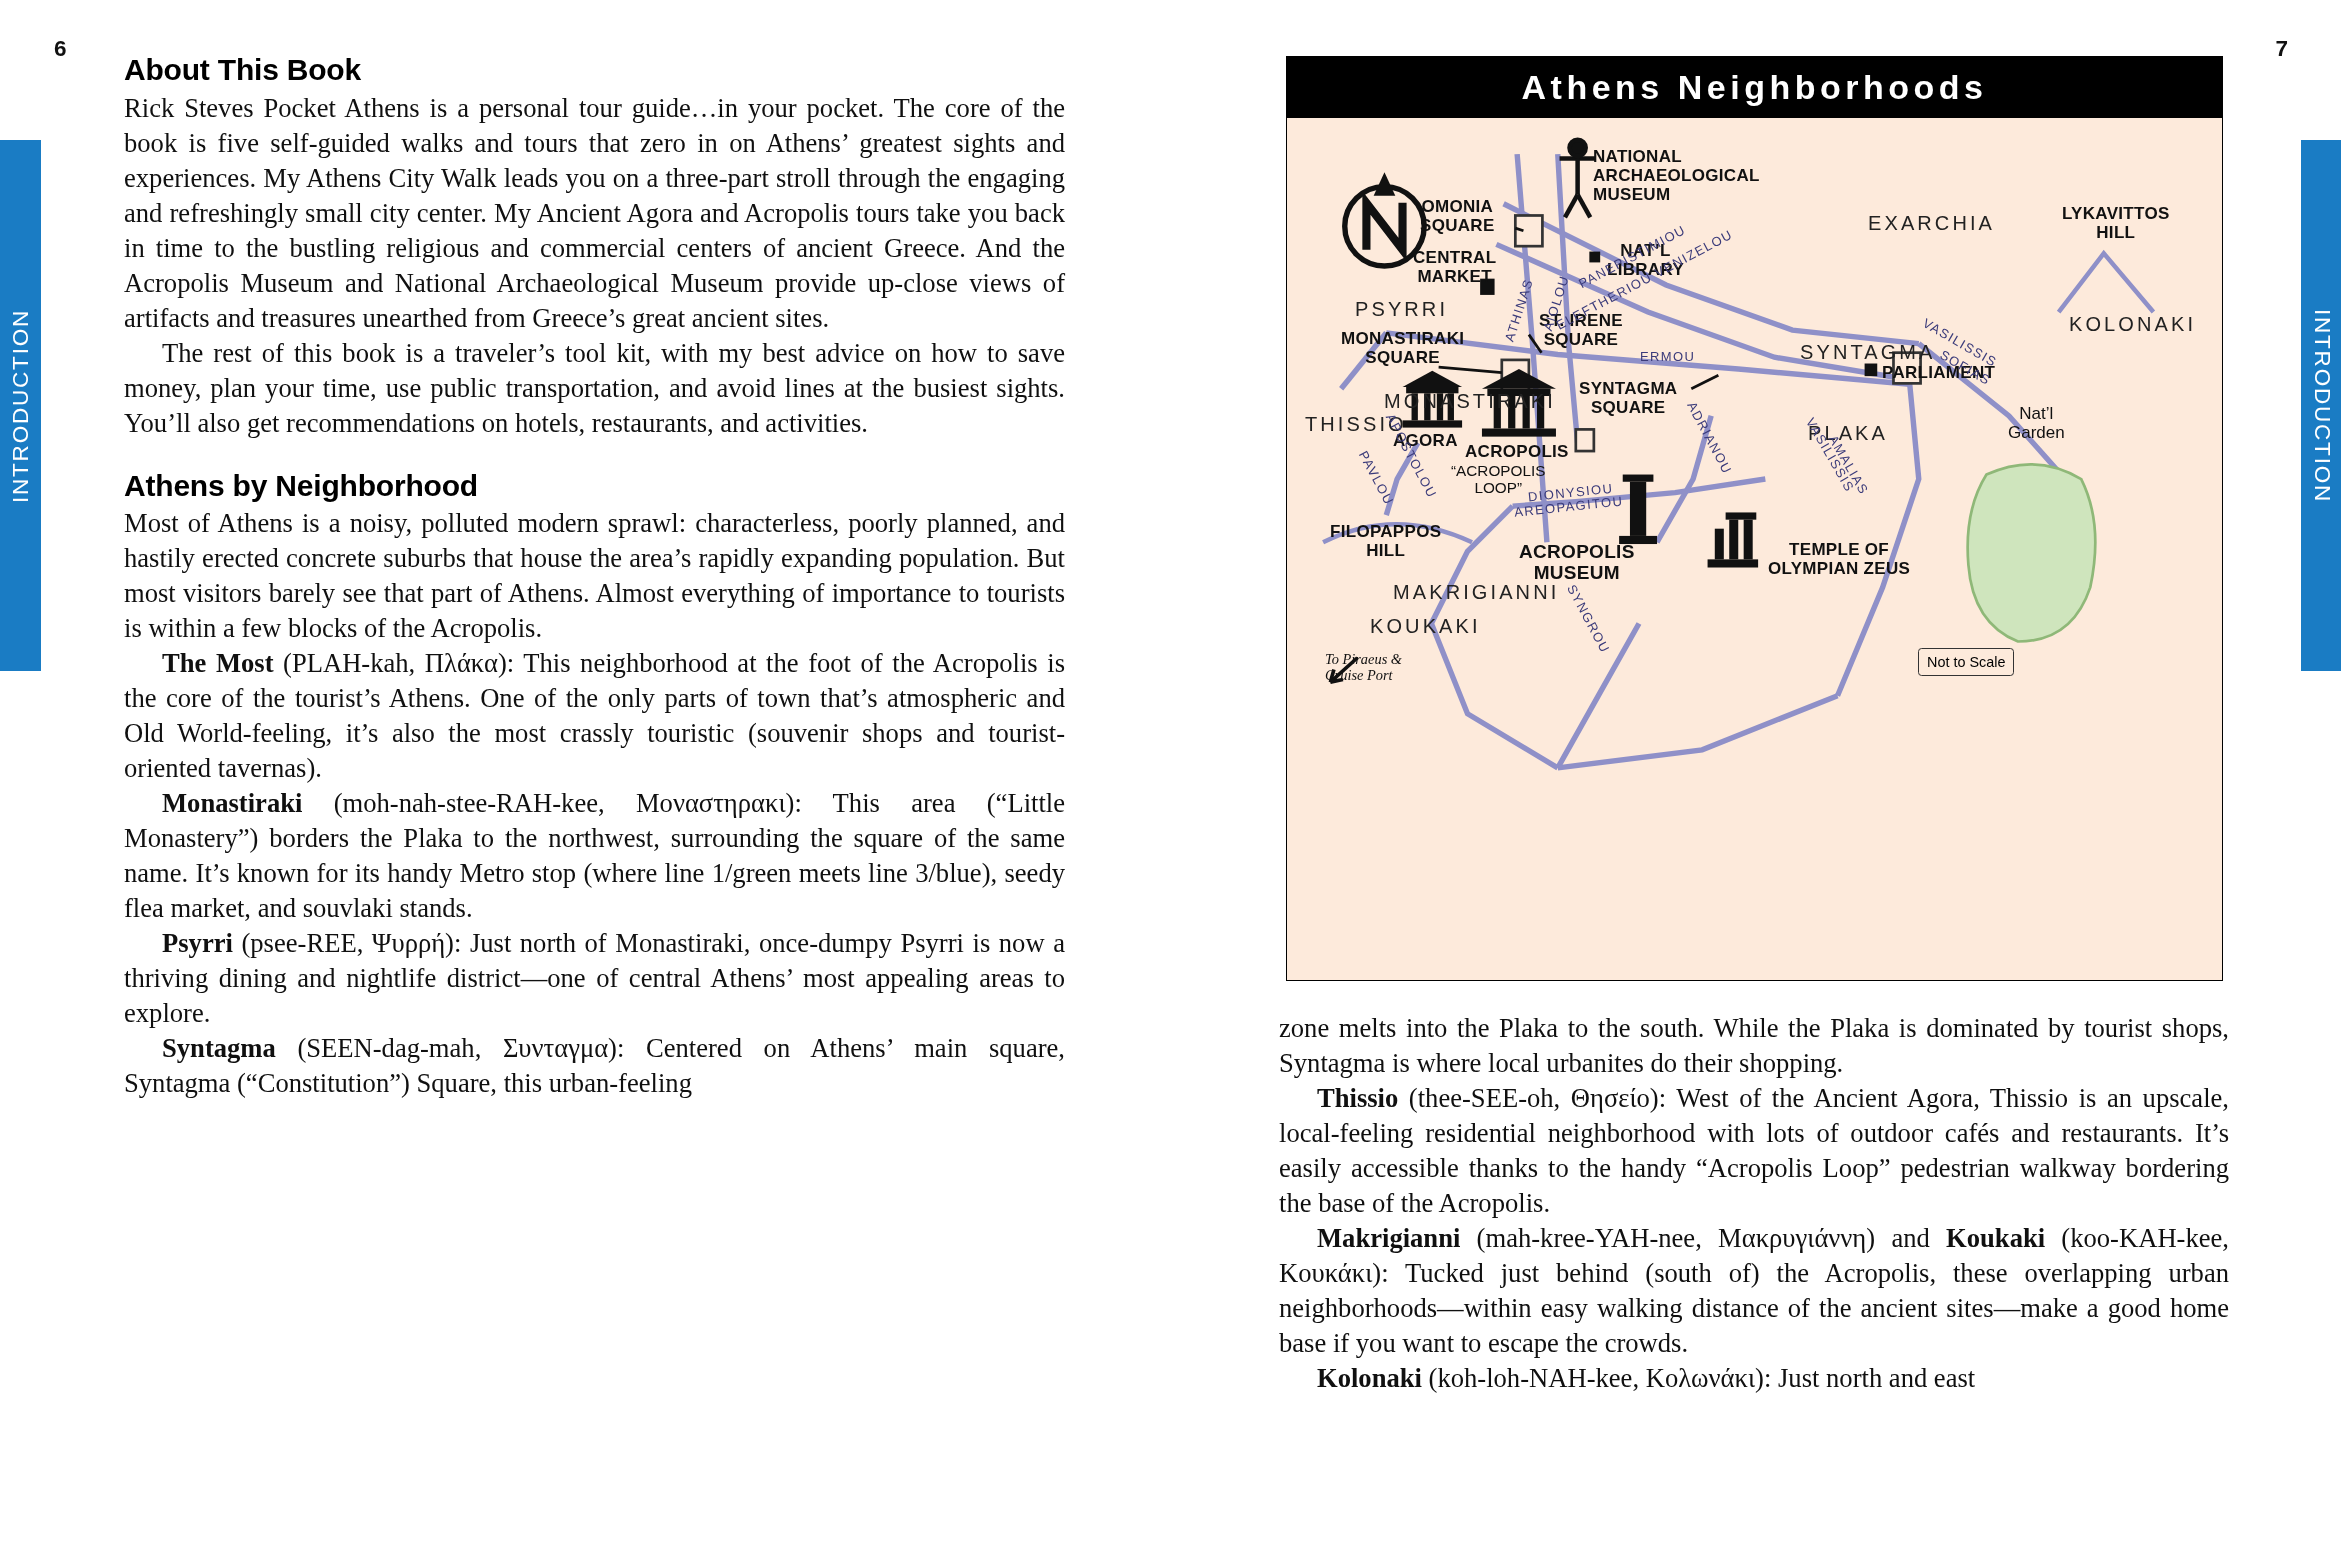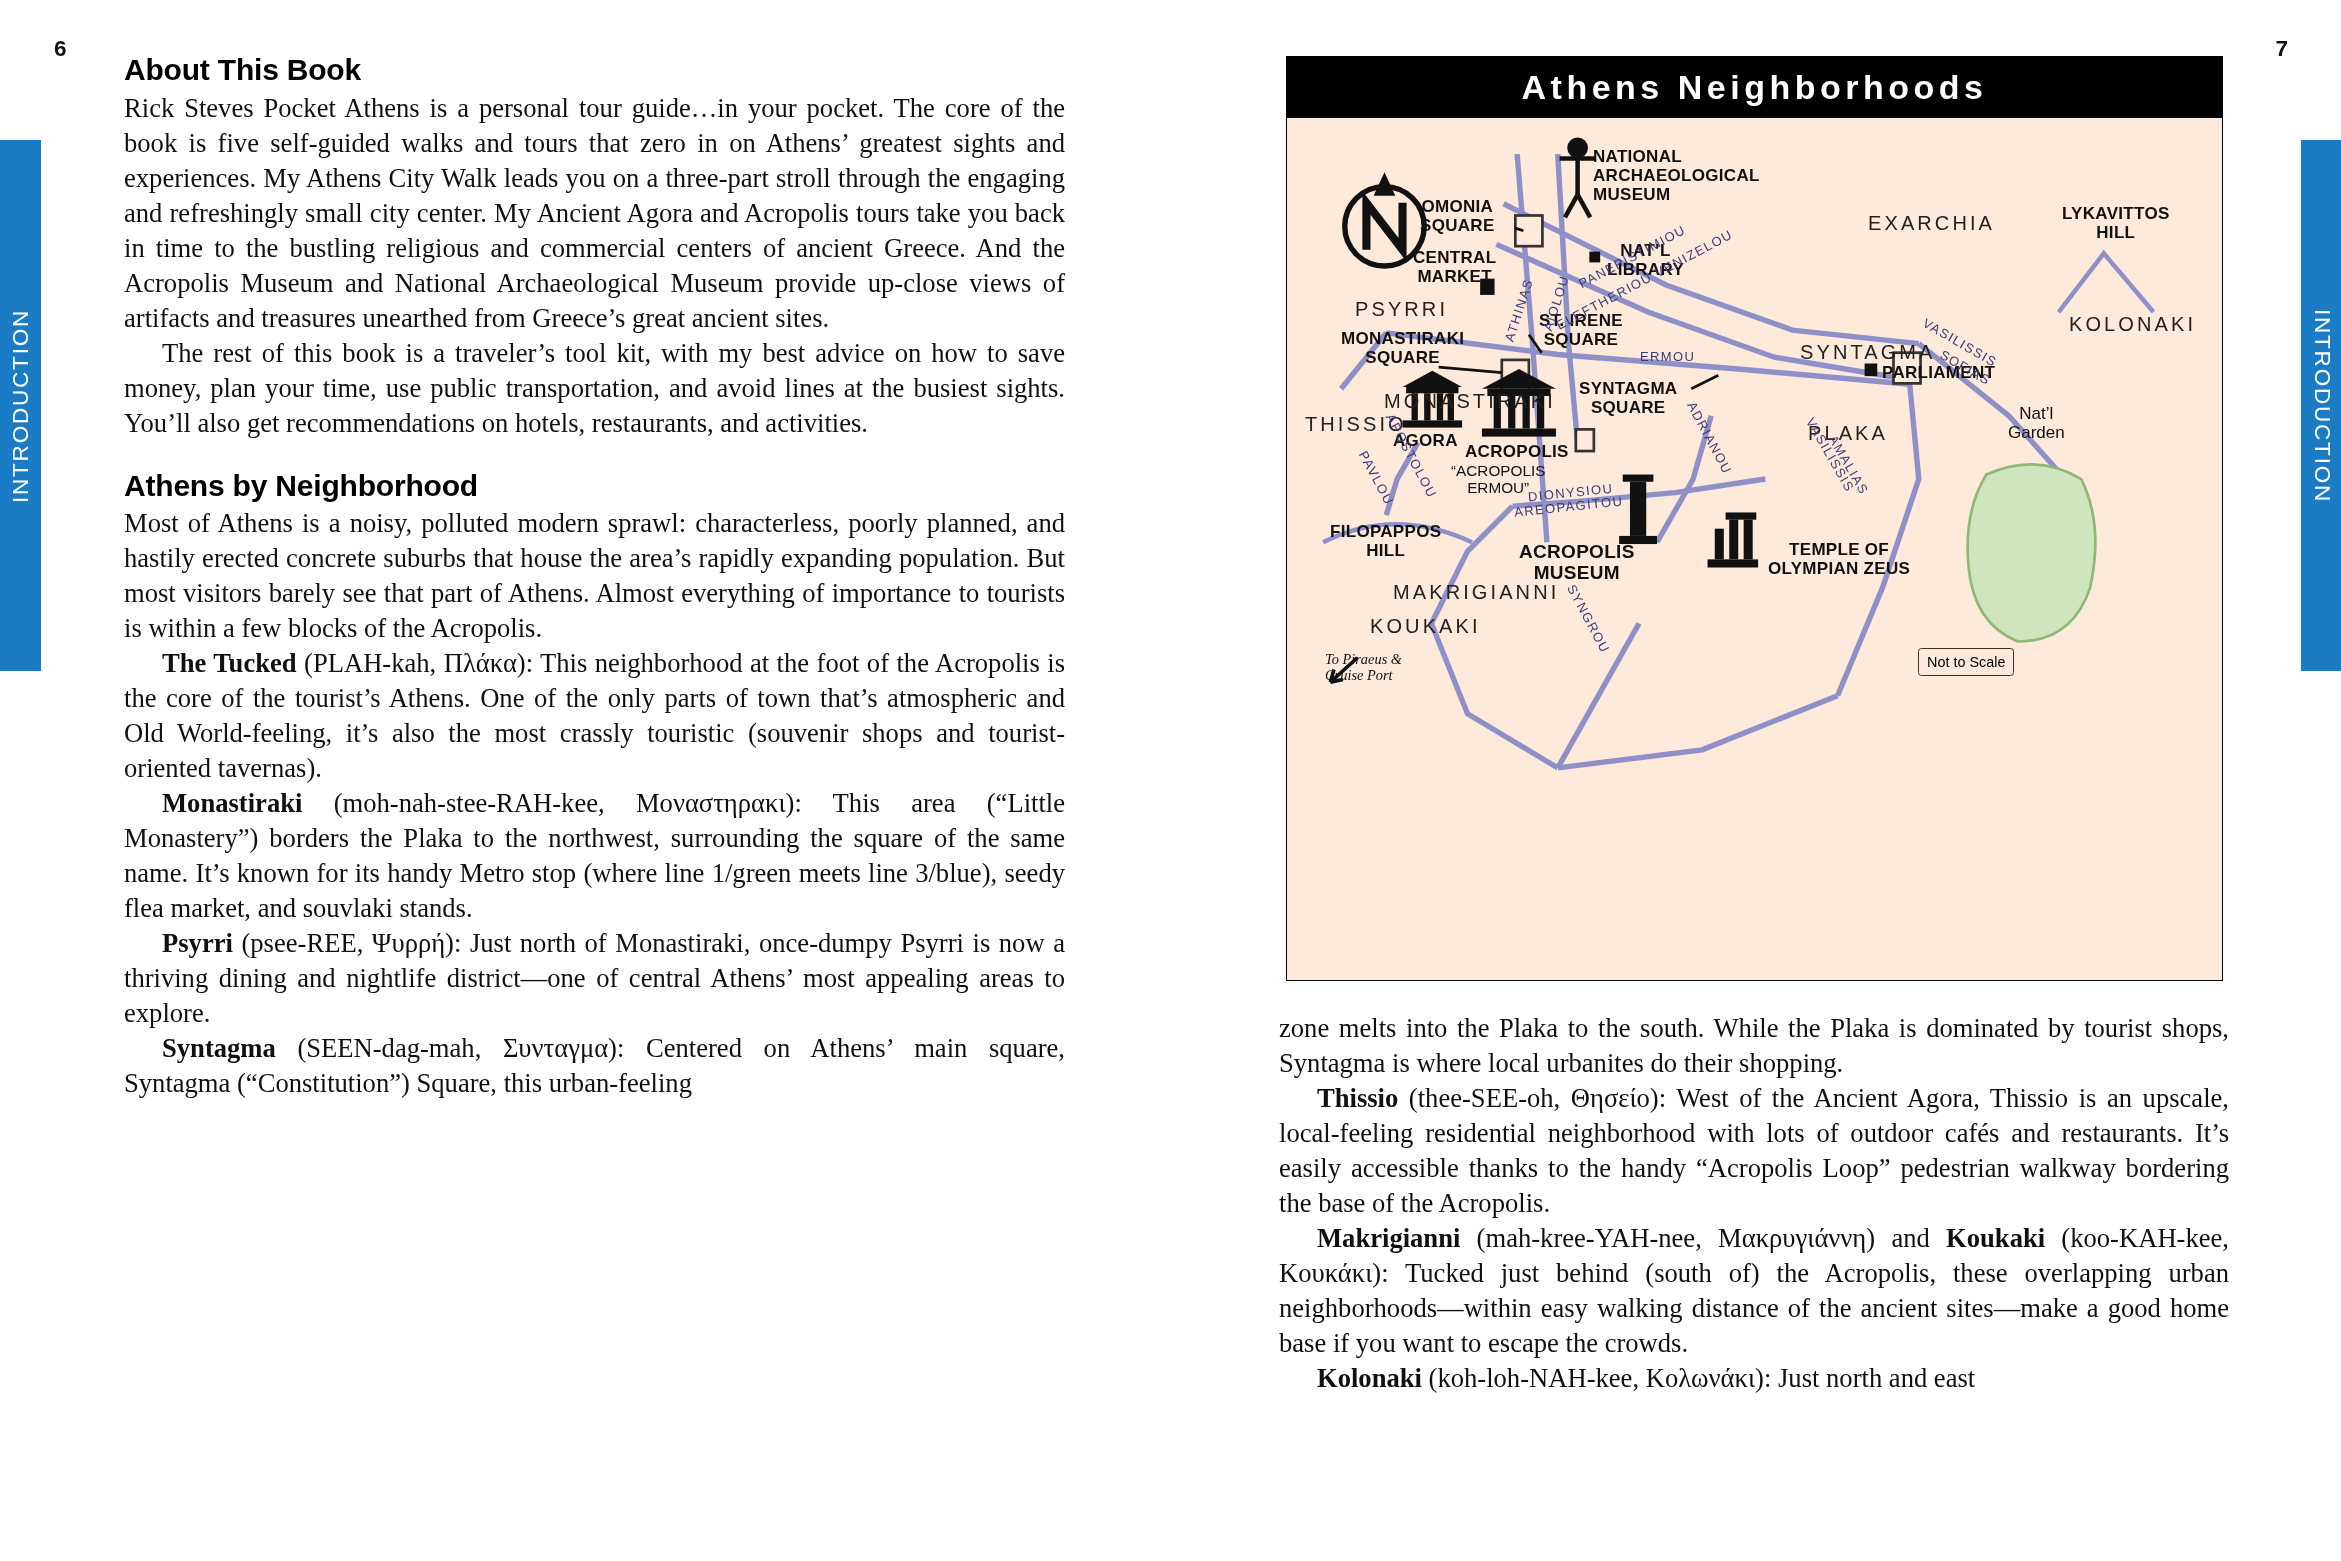--- a/index.html
+++ b/index.html
@@ -328,7 +328,7 @@
     <div class="mlabel" style="left:721px; top:286px; white-space:pre; font-size:17px; text-align:center;">Nat’l
 Garden</div>
     <div class="mlabel" style="left:164px; top:344px; white-space:pre; font-size:15.3px; text-align:center; font-family:'Liberation Sans',sans-serif;">“ACROPOLIS
-ERMOU”</div>
+LOOP”</div>
     <div class="mlabel poi" style="left:43px;  top:404px; white-space:pre;">FILOPAPPOS
 HILL</div>
     <div class="mlabel poi" style="left:232px; top:423px; white-space:pre; font-size:19px;">ACROPOLIS

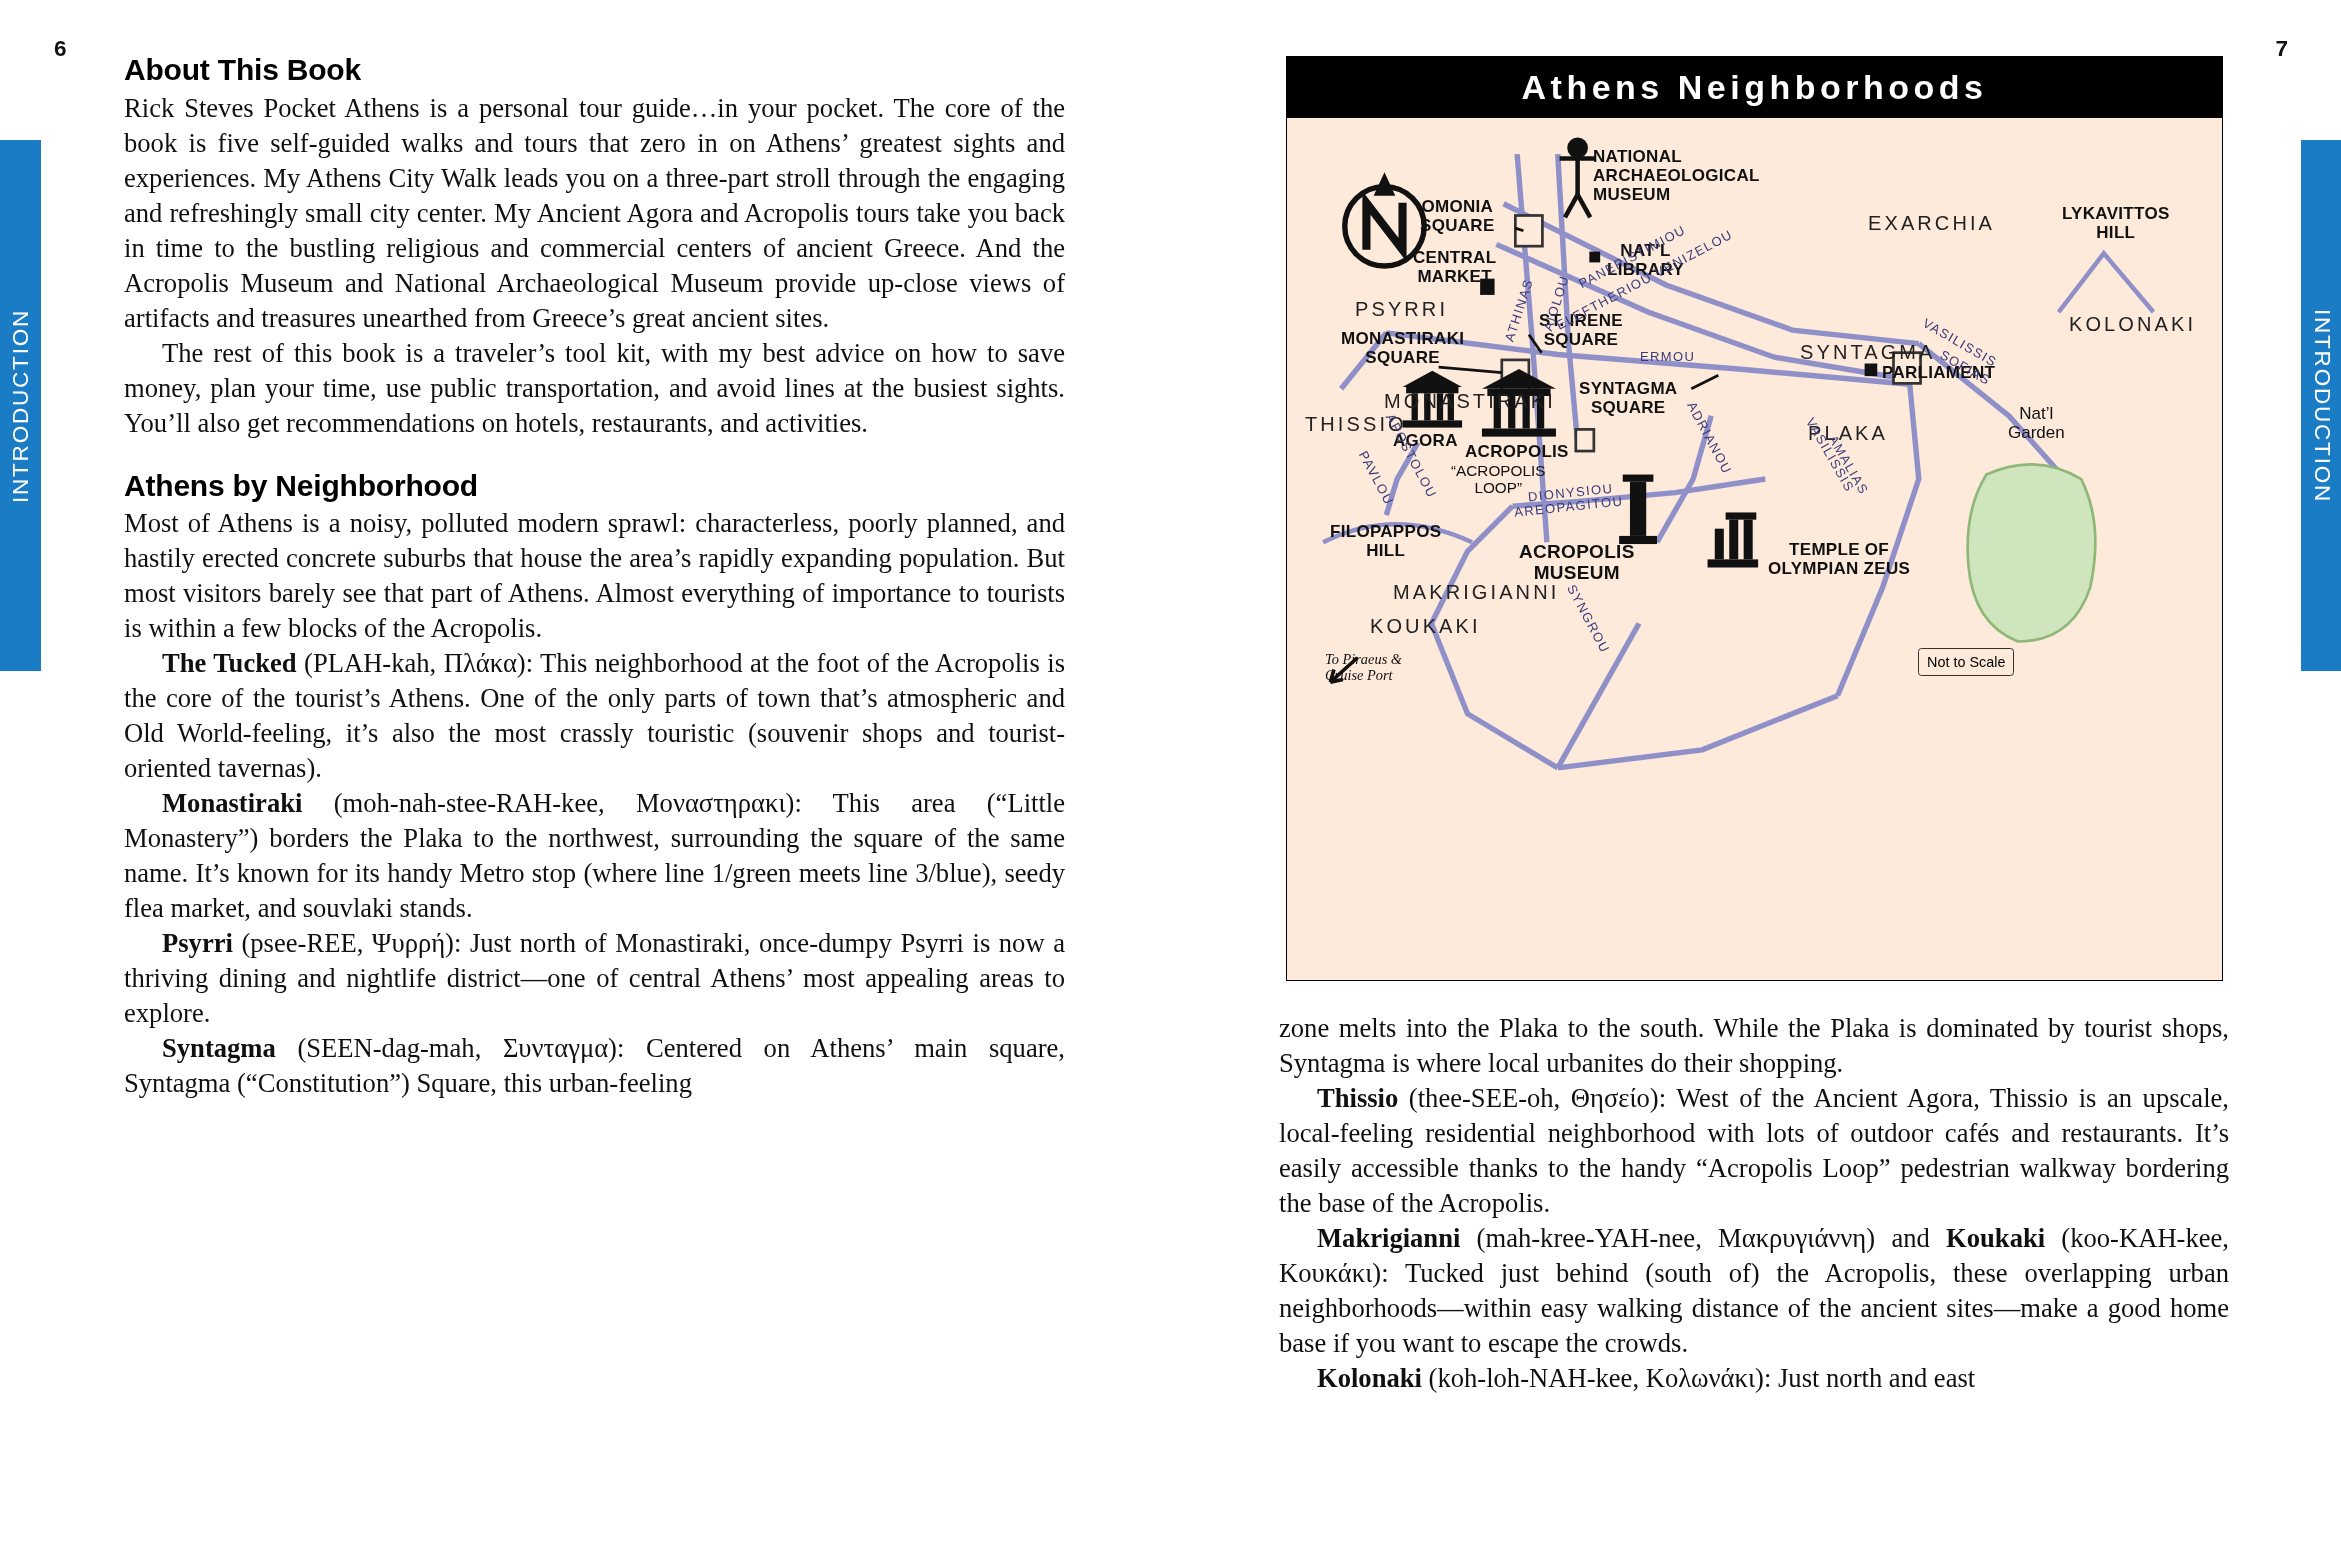--- a/index.html
+++ b/index.html
@@ -178,7 +178,7 @@
   <h2 class="heading second">Athens by Neighborhood</h2>
   <p>Most of Athens is a noisy, polluted modern sprawl: characterless, poorly planned, and hastily erected concrete suburbs that house the area’s rapidly expanding population. But most visitors barely see that part of Athens. Almost everything of importance to tourists is within a few blocks of the Acropolis.</p>
 
-  <p class="indent"><span class="bold">The Tucked</span><span> (PLAH-kah, Πλάκα): This neighborhood at the foot of the Acropolis is the core of the tourist’s Athens. One of the only parts of town that’s atmospheric and Old World-feeling, it’s also the most crassly touristic (souvenir shops and tourist-oriented tavernas).</span></p>
+  <p class="indent"><span class="bold">The Most</span><span> (PLAH-kah, Πλάκα): This neighborhood at the foot of the Acropolis is the core of the tourist’s Athens. One of the only parts of town that’s atmospheric and Old World-feeling, it’s also the most crassly touristic (souvenir shops and tourist-oriented tavernas).</span></p>
   <p class="indent"><span class="bold">Monastiraki</span><span> (moh-nah-stee-RAH-kee, Μοναστηρακι): This area (“Little Monastery”) borders the Plaka to the northwest, surrounding the square of the same name. It’s known for its handy Metro stop (where line 1/green meets line 3/blue), seedy flea market, and souvlaki stands.</span></p>
   <p class="indent"><span class="bold">Psyrri</span><span> (psee-REE, Ψυρρή): Just north of Monastiraki, once-dumpy Psyrri is now a thriving dining and nightlife district—one of central Athens’ most appealing areas to explore.</span></p>
   <p class="indent"><span class="bold">Syntagma</span><span> (SEEN-dag-mah, Συνταγμα): Centered on Athens’ main square, Syntagma (“Constitution”) Square, this urban-feeling</span></p>

